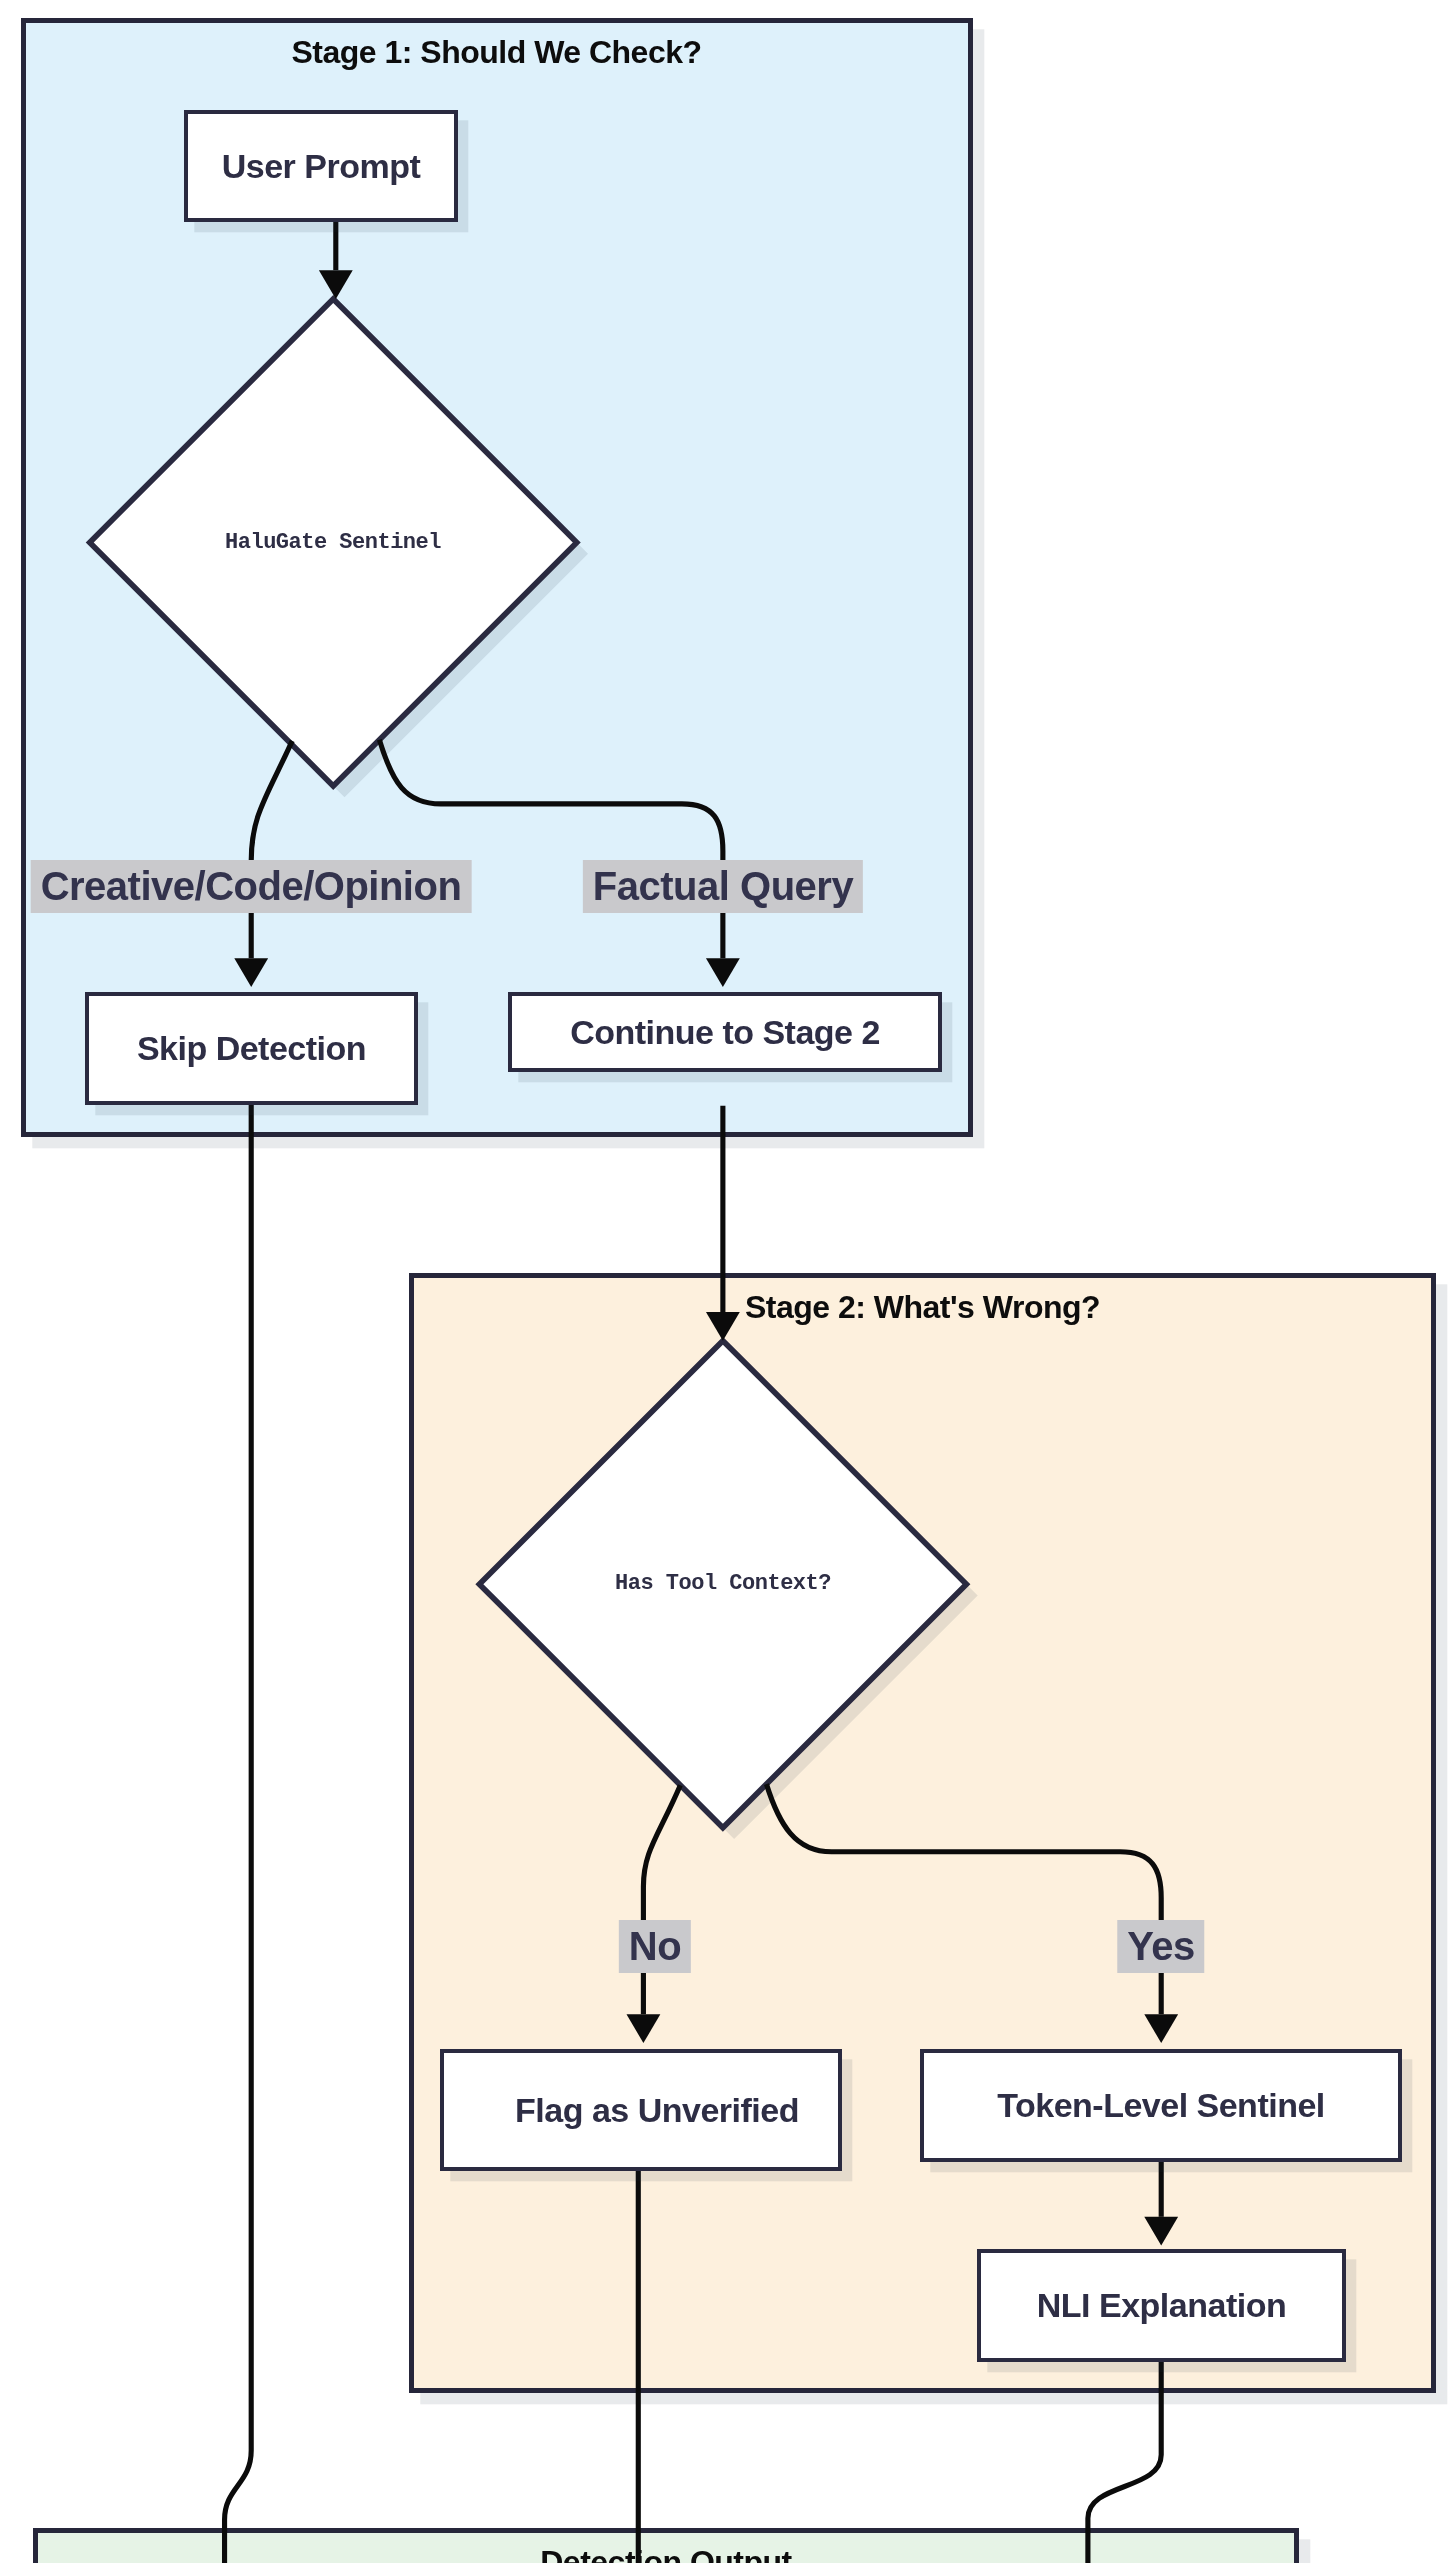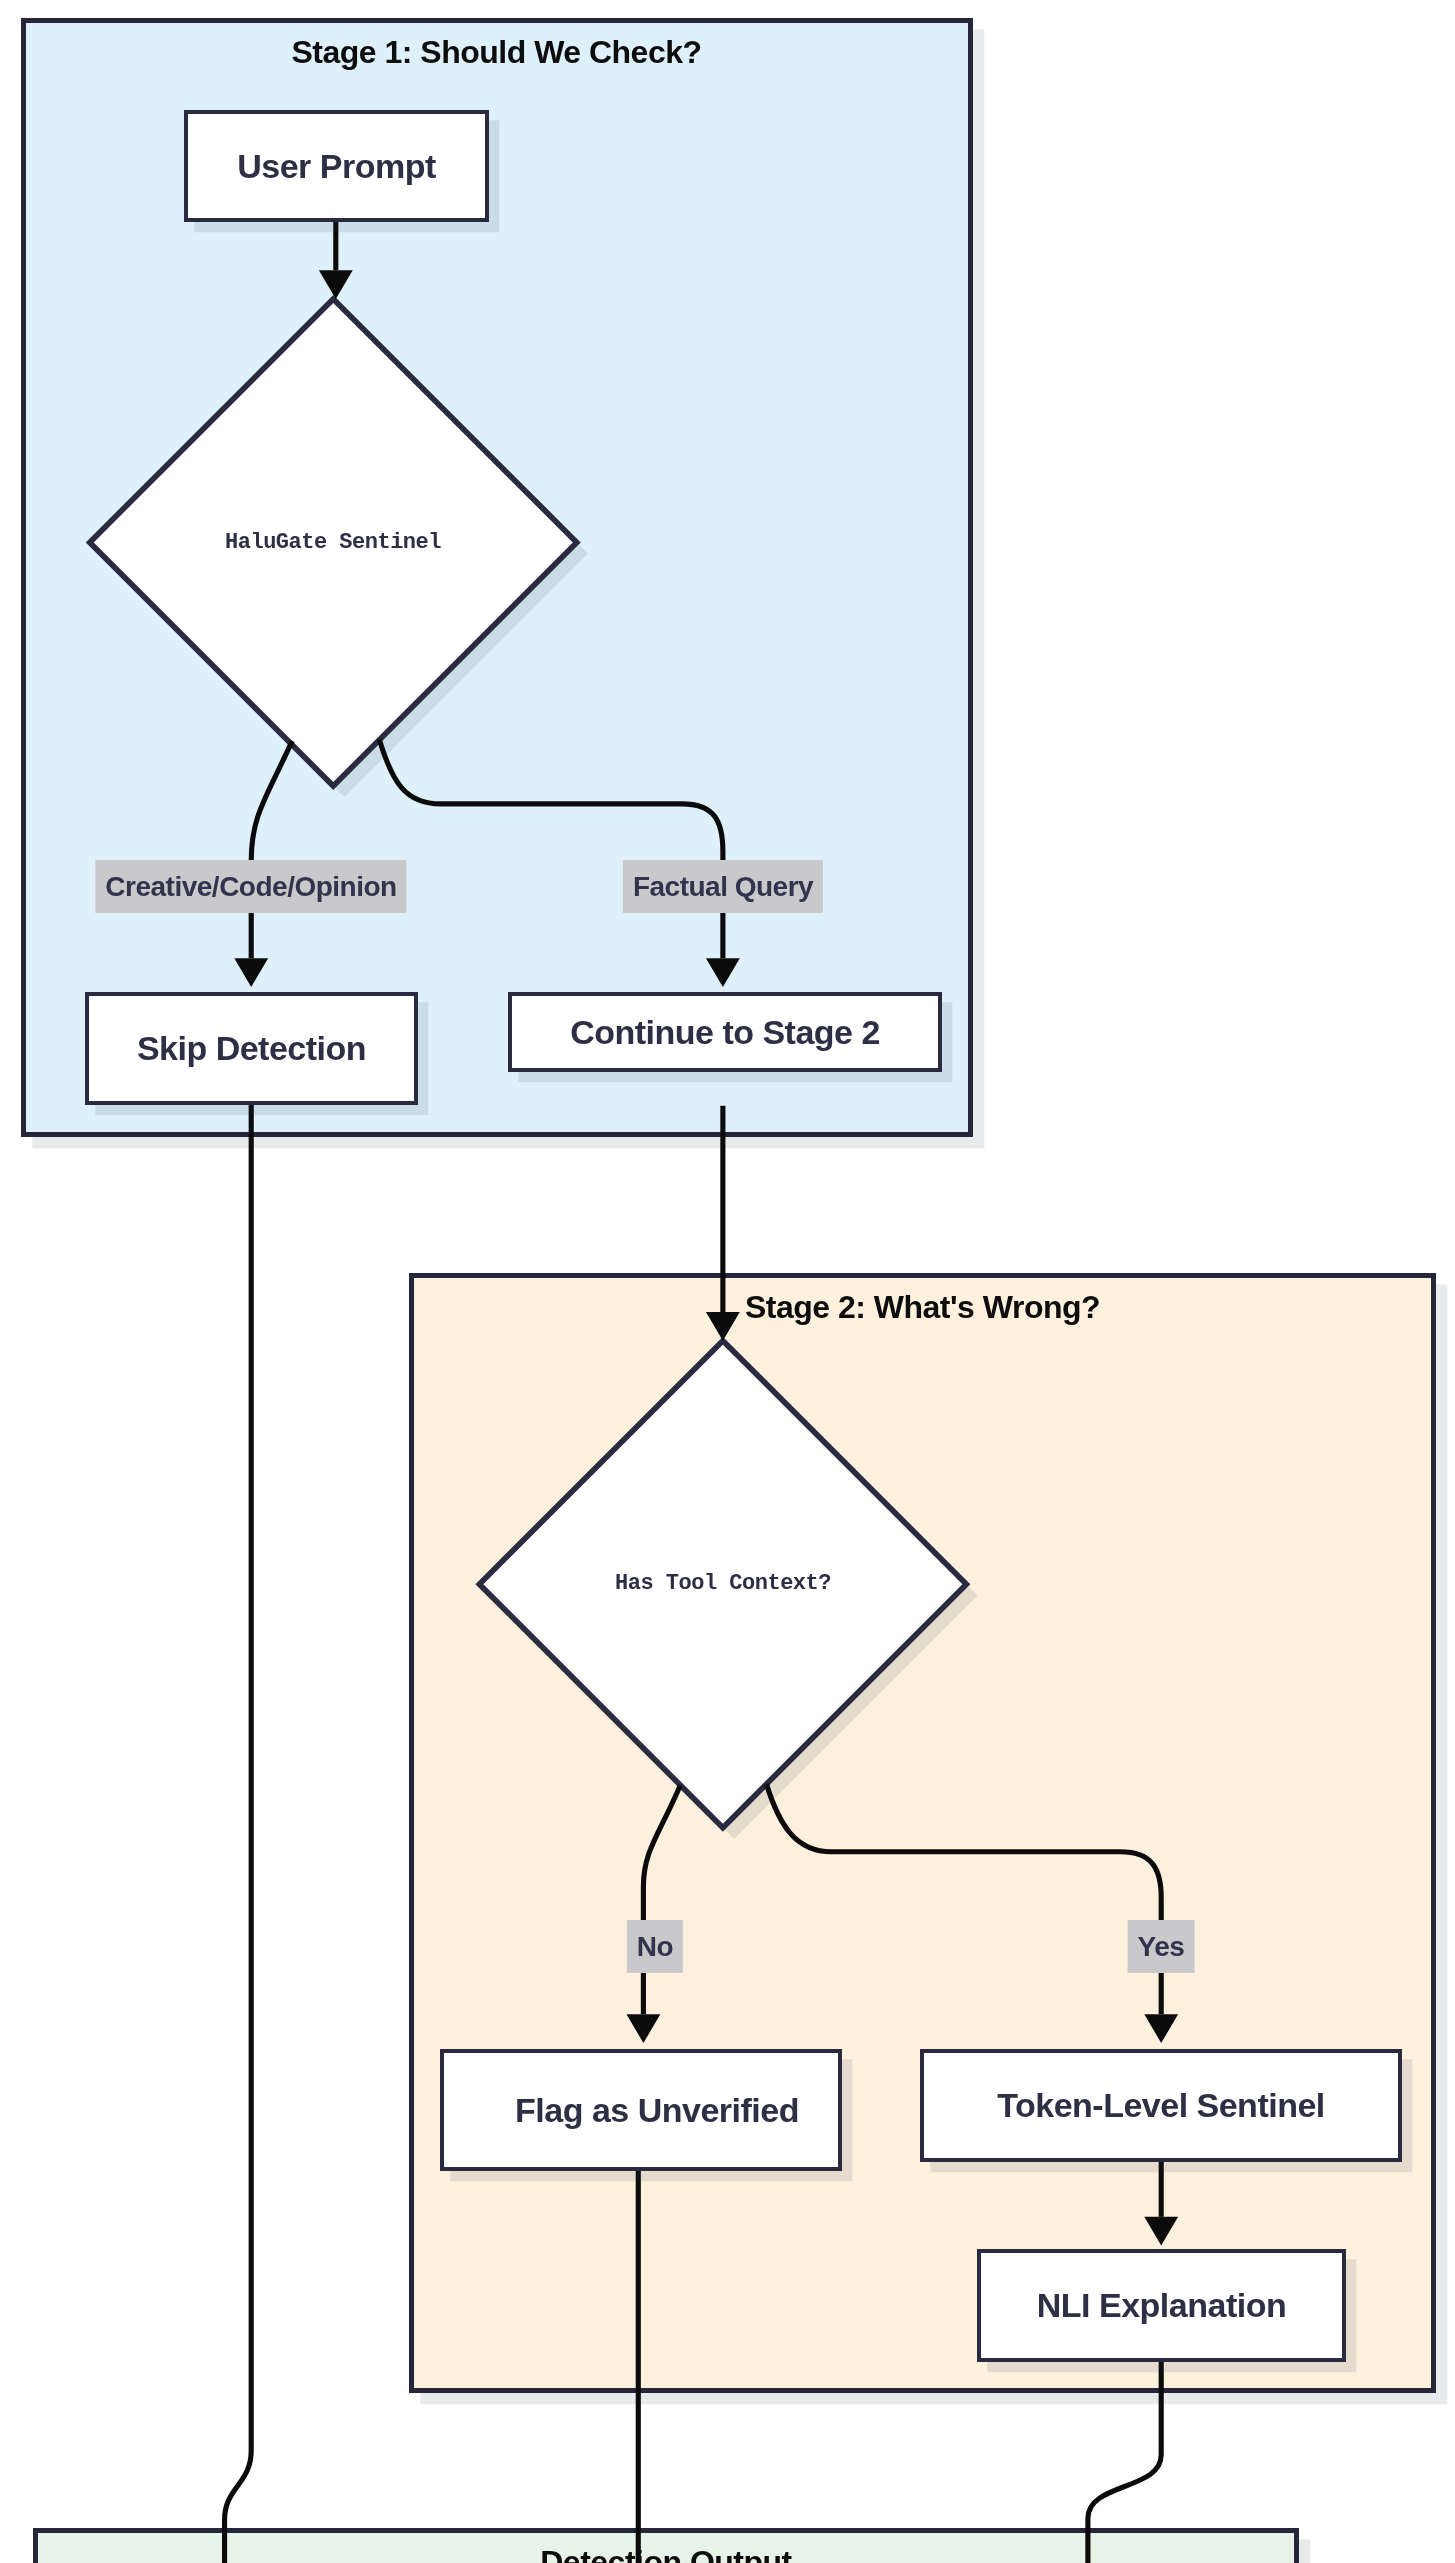--- a/index.html
+++ b/index.html
@@ -29,7 +29,7 @@
     font-size:34px;font-weight:600;color:#2e2e45;letter-spacing:-0.5px;white-space:nowrap;
     box-shadow:10.3px 10.3px 0 rgba(40,55,75,0.11);
   }
-  .n-user{left:184px;top:110px;width:305px;height:112px;}
+  .n-user{left:184px;top:110px;width:274px;height:112px;}
   .n-skip{left:85px;top:992px;width:333px;height:113px;}
   .n-cont{left:508px;top:992px;width:434px;height:80px;}
   .n-flag{left:440px;top:2049px;width:402px;height:122px;padding-left:32px;}

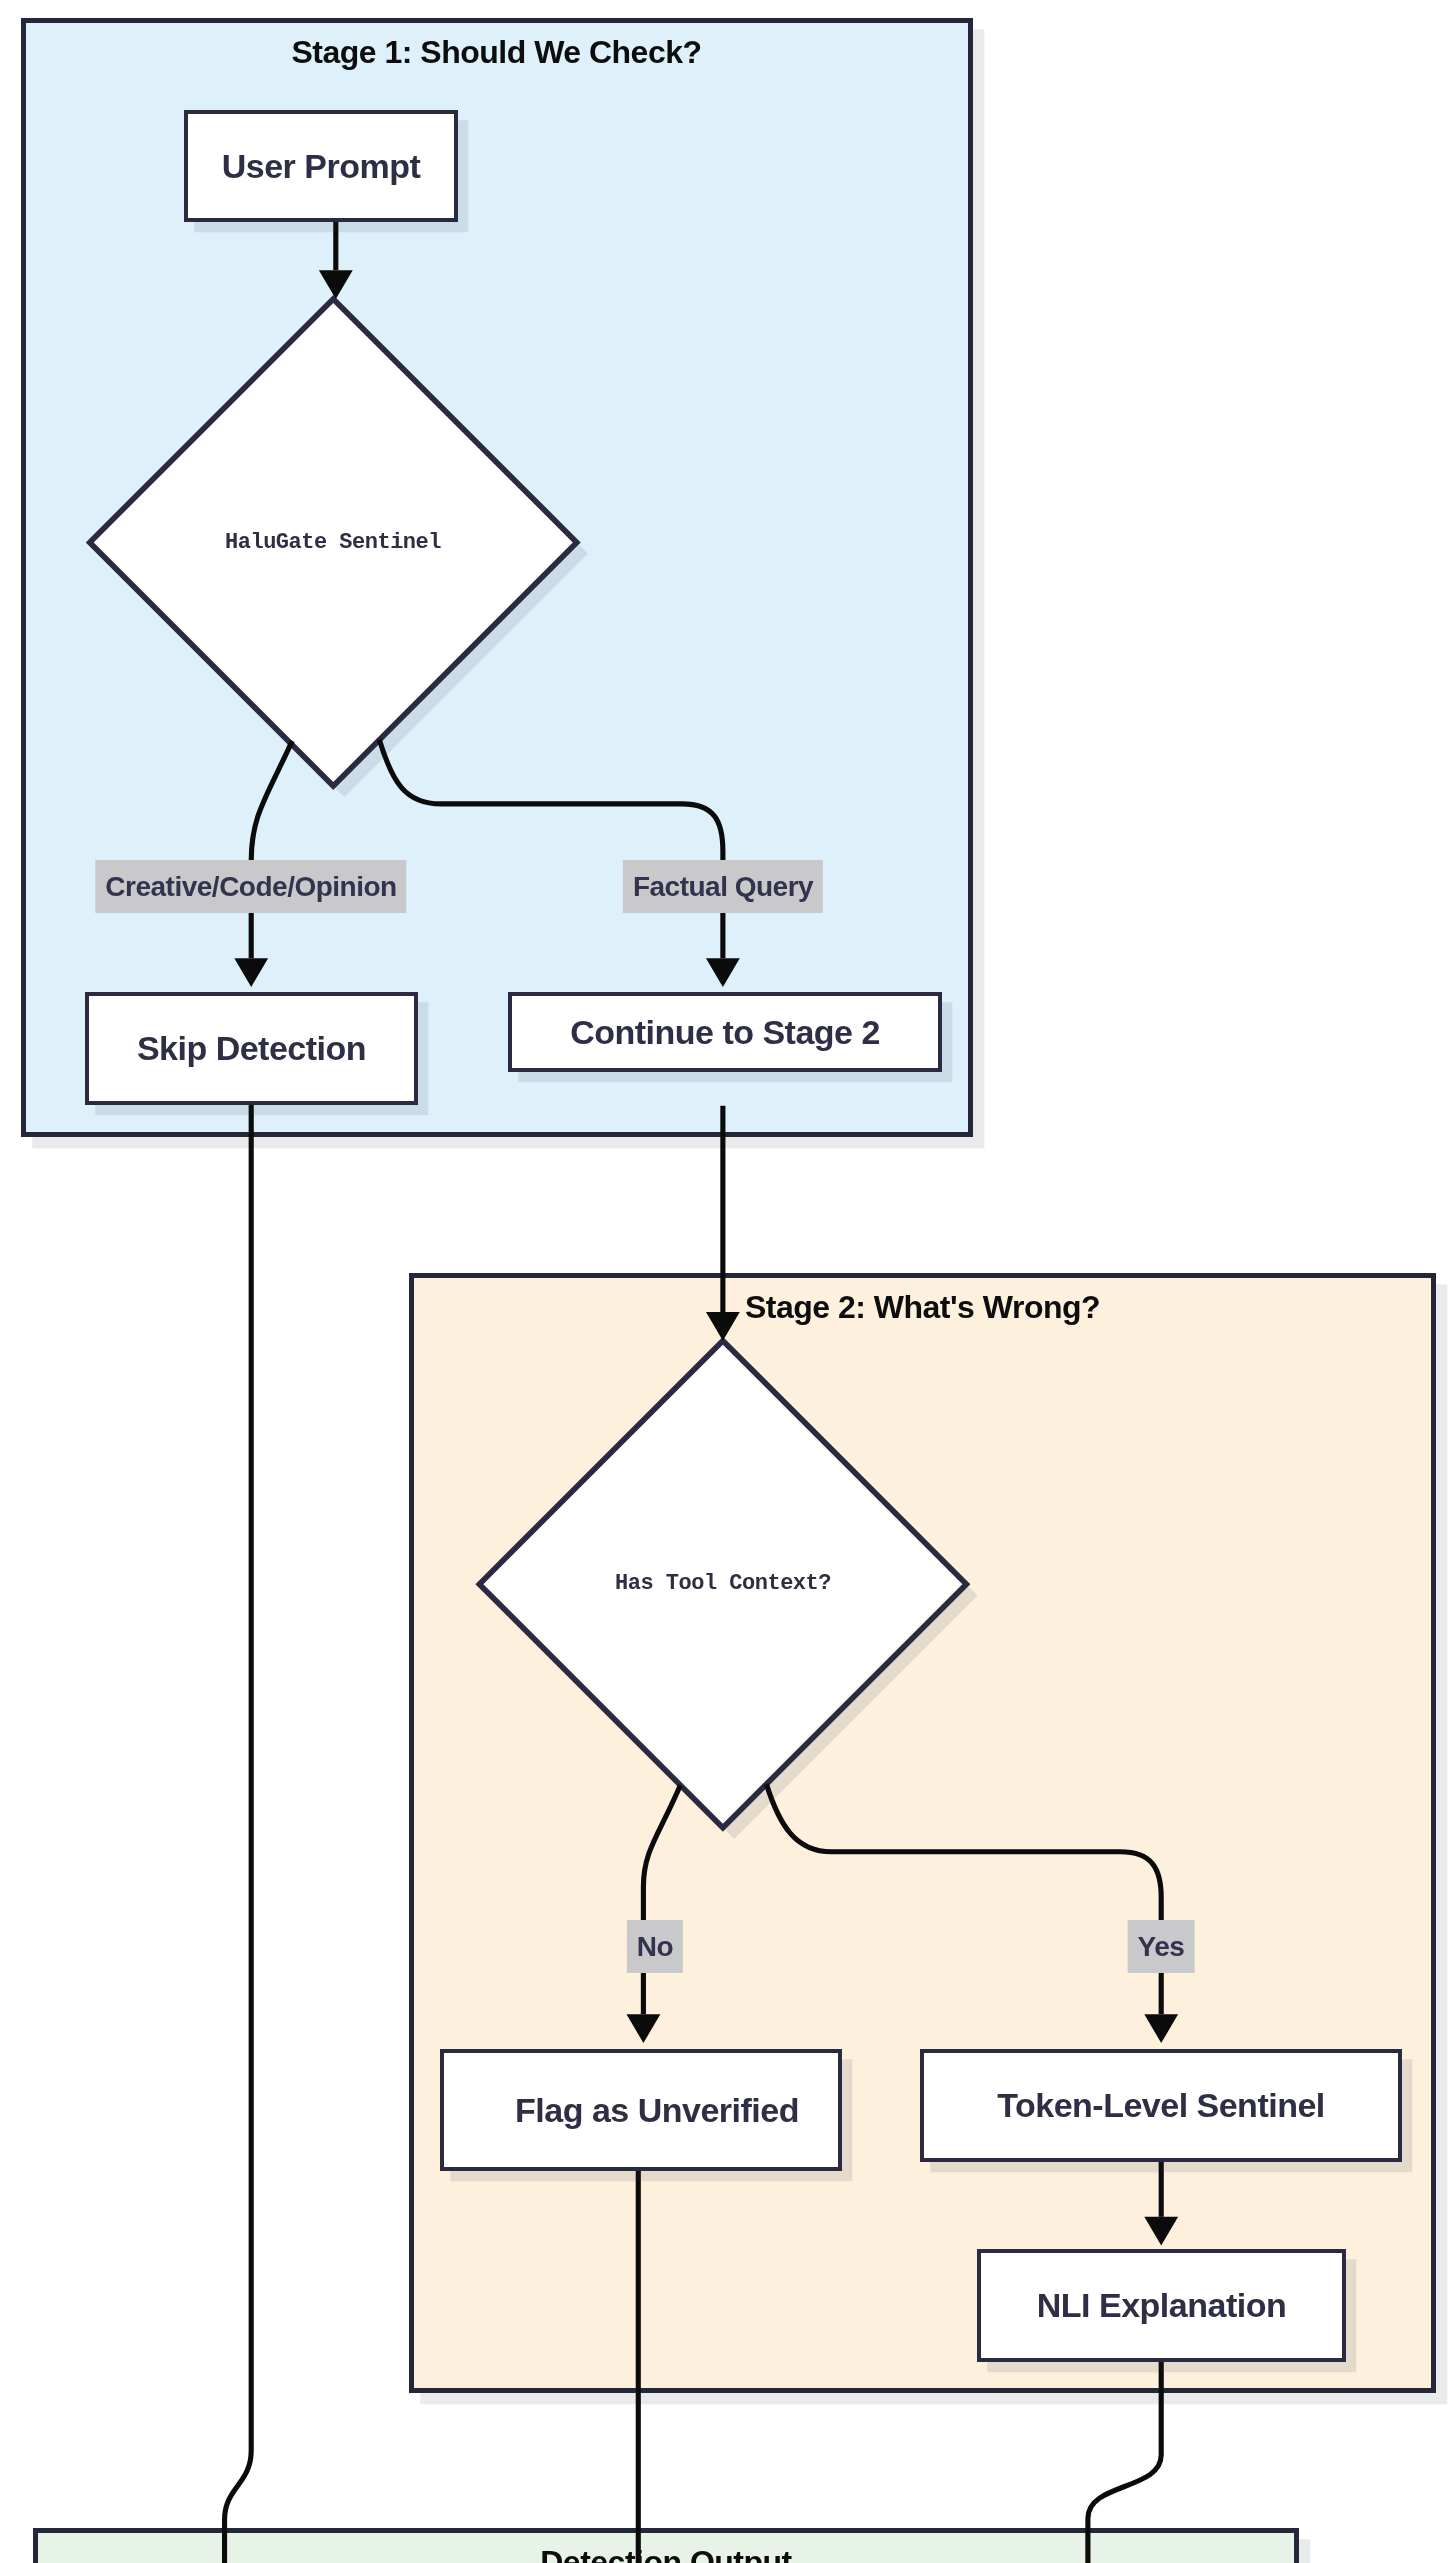--- a/index.html
+++ b/index.html
@@ -44,7 +44,7 @@
   .edge-label{
     position:absolute;transform:translateX(-50%);
     height:53px;line-height:53px;padding:0 10px;background:#c9c9cc;
-    font-size:28px;font-weight:600;color:#33334d;letter-spacing:-0.5px;white-space:nowrap;
+    font-size:40px;font-weight:600;color:#33334d;letter-spacing:-0.5px;white-space:nowrap;
   }
   .el-creative{left:251px;top:860px;}
   .el-factual{left:723px;top:860px;}

